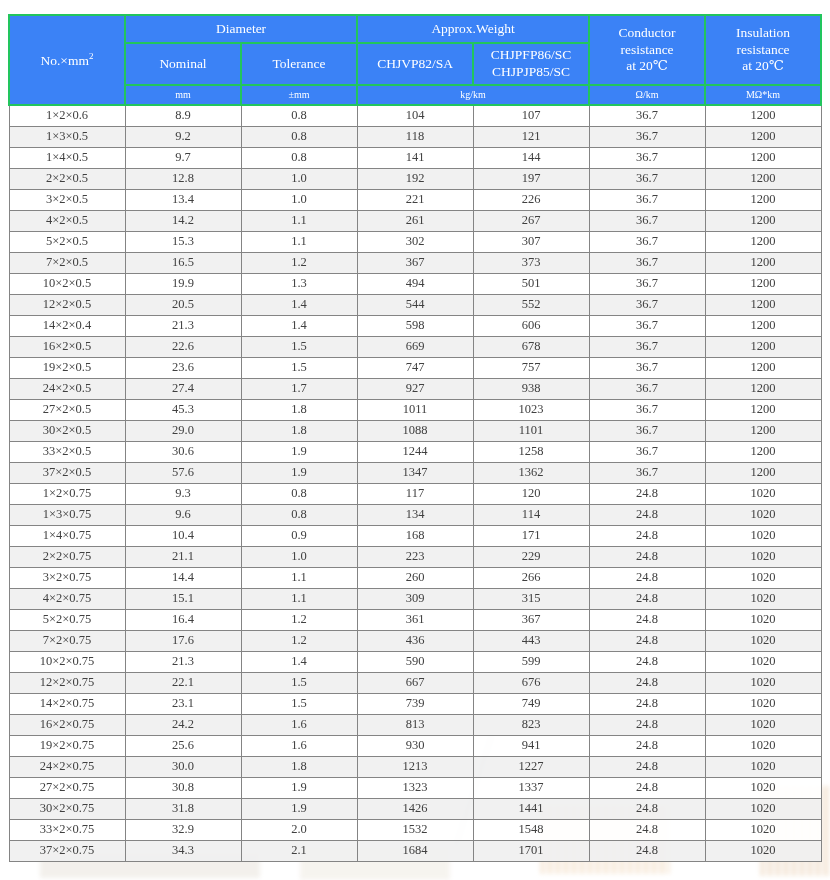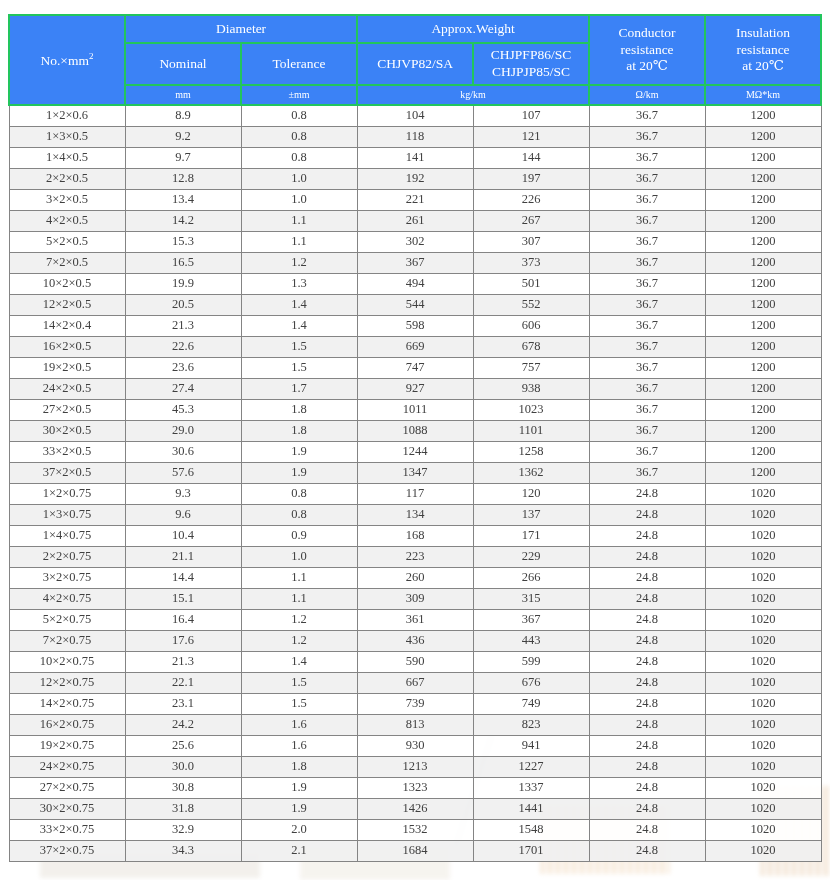--- a/index.html
+++ b/index.html
@@ -302,7 +302,7 @@
             <td>9.6</td>
             <td>0.8</td>
             <td>134</td>
-            <td>137</td>
+            <td>114</td>
             <td>24.8</td>
             <td>1020</td>
           </tr>

